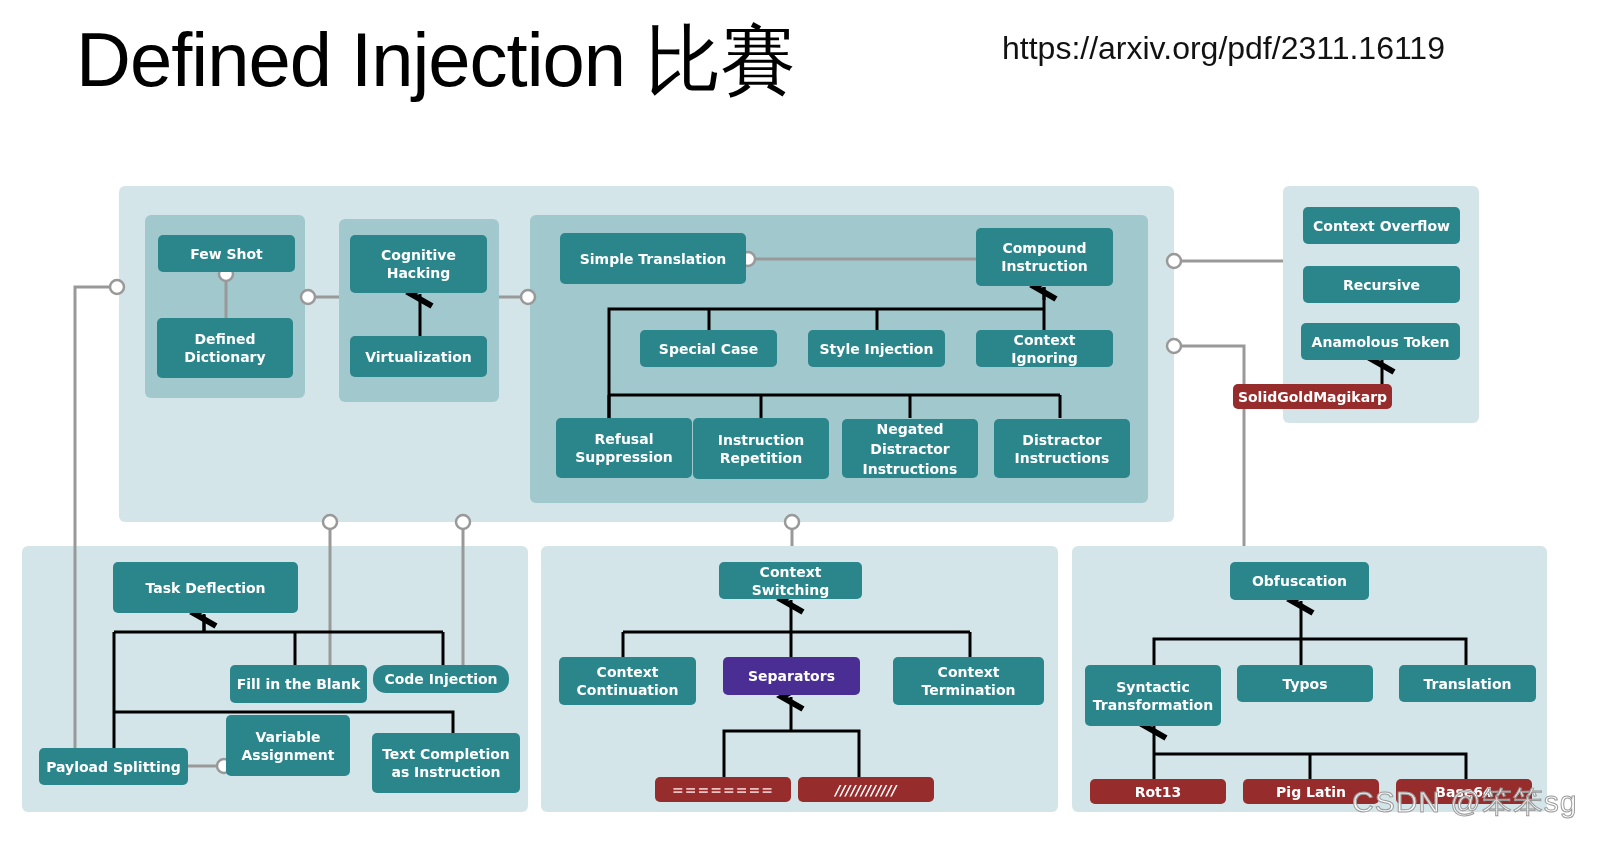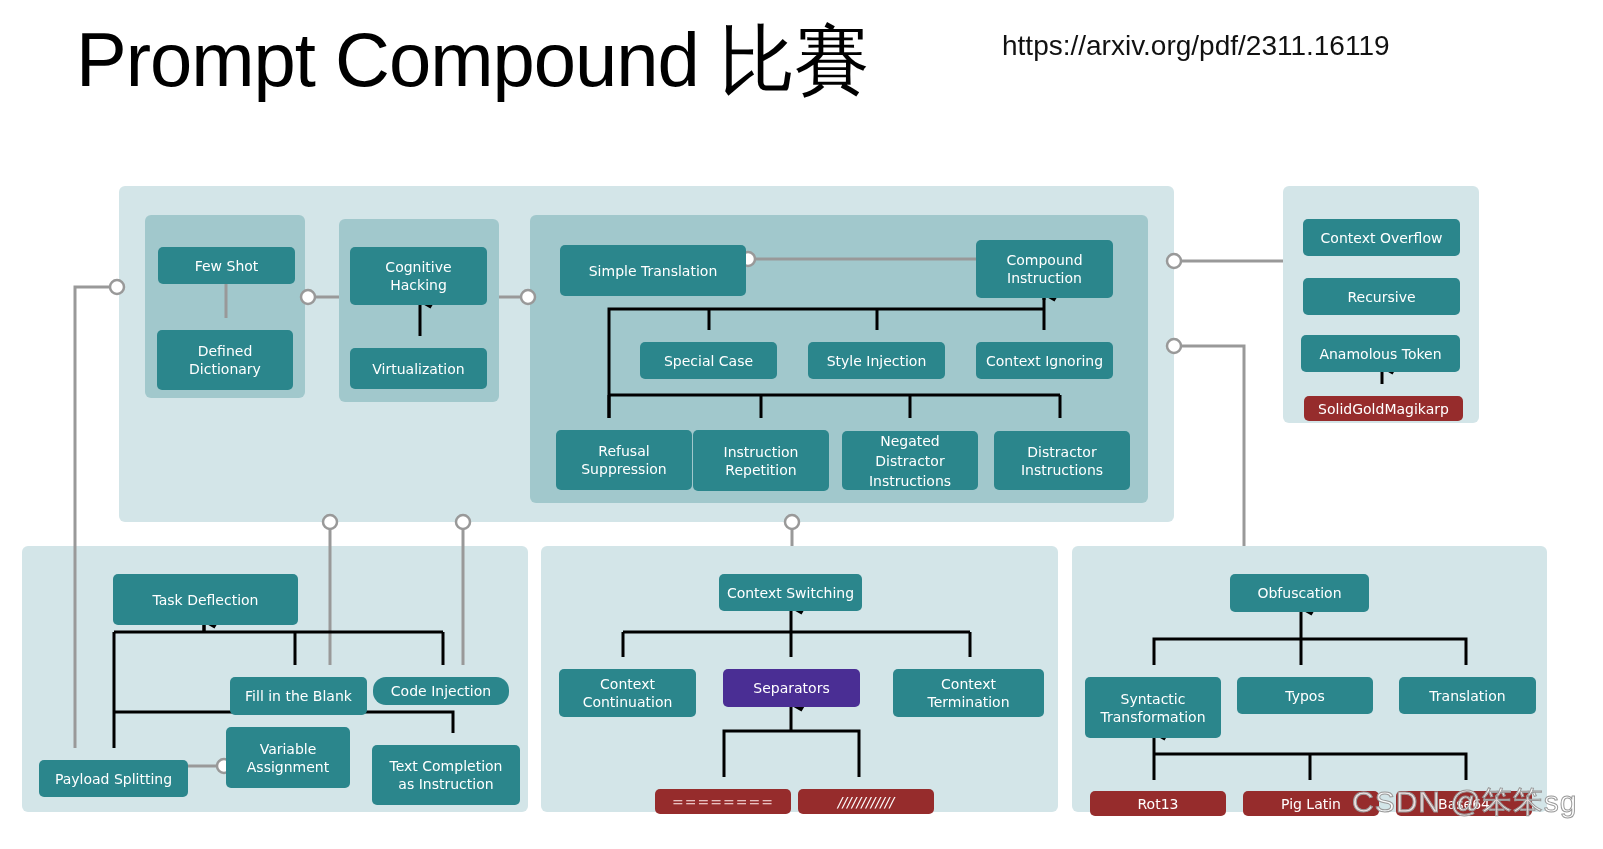--- a/index.html
+++ b/index.html
@@ -18,7 +18,7 @@
 </head>
 <body>
 
-<div class="title">Prompt Compound 比賽</div>
+<div class="title">Defined Injection 比賽</div>
 <div class="url">https://arxiv.org/pdf/2311.16119</div>
 
 <div class="panel" style="left:119px;top:186px;width:1055px;height:336px;"></div>

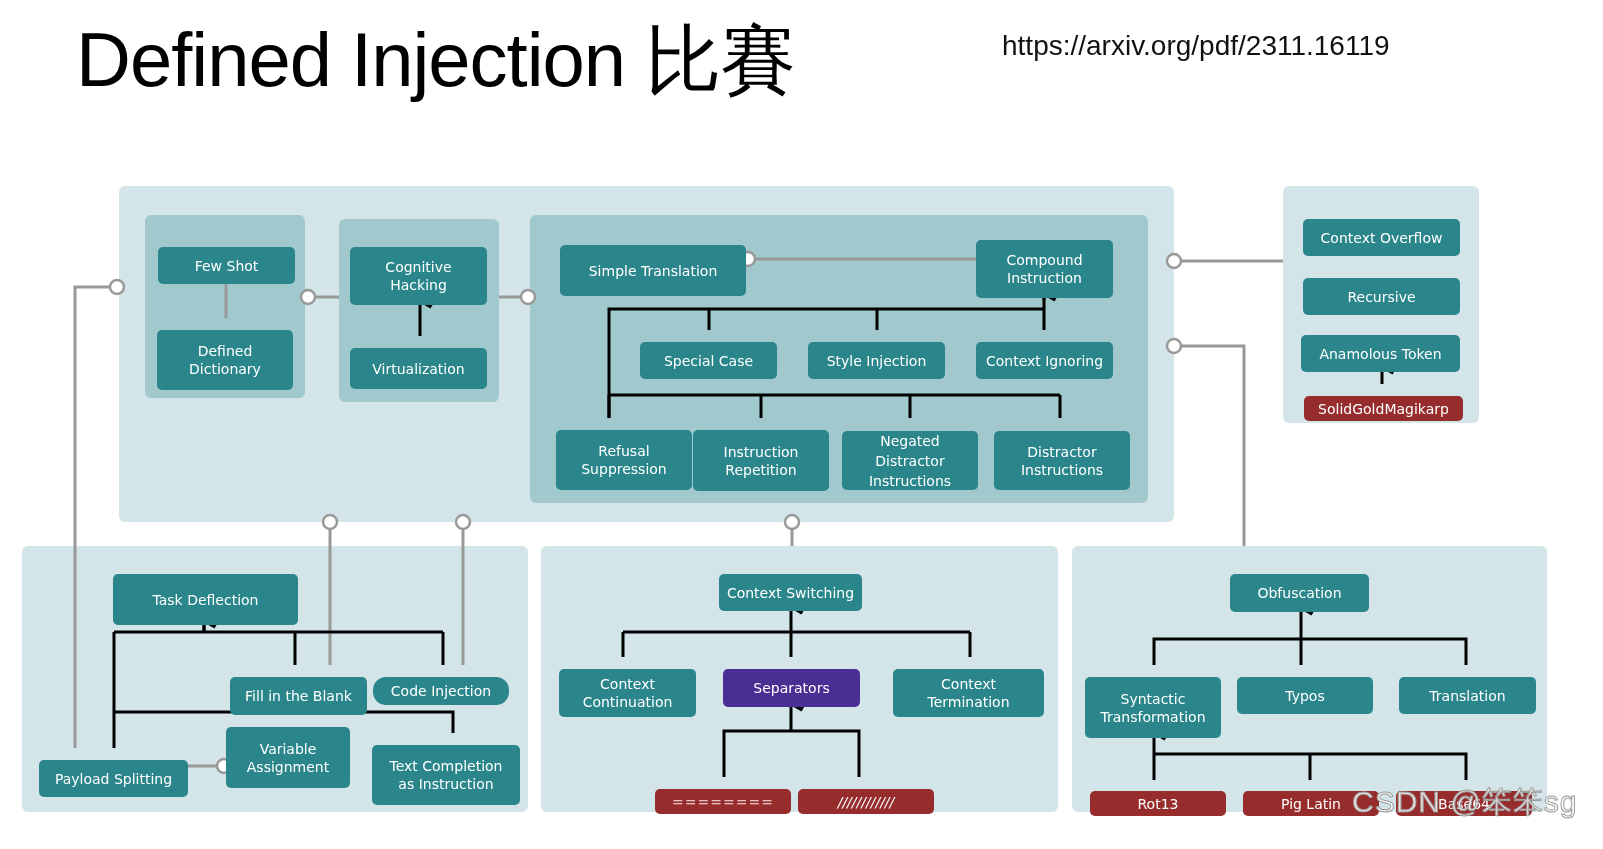--- a/index.html
+++ b/index.html
@@ -5,7 +5,7 @@
   html, body { margin:0; padding:0; background:#ffffff; }
   body { width:1603px; height:849px; position:relative; overflow:hidden; font-family:"DejaVu Sans", sans-serif; }
   .title { position:absolute; left:76px; top:22px; font-family:"Liberation Sans", sans-serif; font-size:76px; color:#000; letter-spacing:-1px; line-height:1; }
-  .url { position:absolute; left:1002px; top:30px; font-family:"Liberation Sans", sans-serif; font-size:28px; color:#111; }
+  .url { position:absolute; left:1002px; top:30px; font-family:"Liberation Sans", sans-serif; font-size:32px; color:#111; }
   .panel { position:absolute; background:#d3e5e8; border-radius:6px; }
   .inner { position:absolute; background:#a1c8cc; border-radius:6px; }
   .node { position:absolute; background:#2b868c; color:#fff; border-radius:5px; display:flex; align-items:center; justify-content:center; text-align:center; font-weight:normal; font-size:14px; line-height:18px; box-sizing:border-box; padding:0 4px; white-space:pre-line;margin-top:12px; }

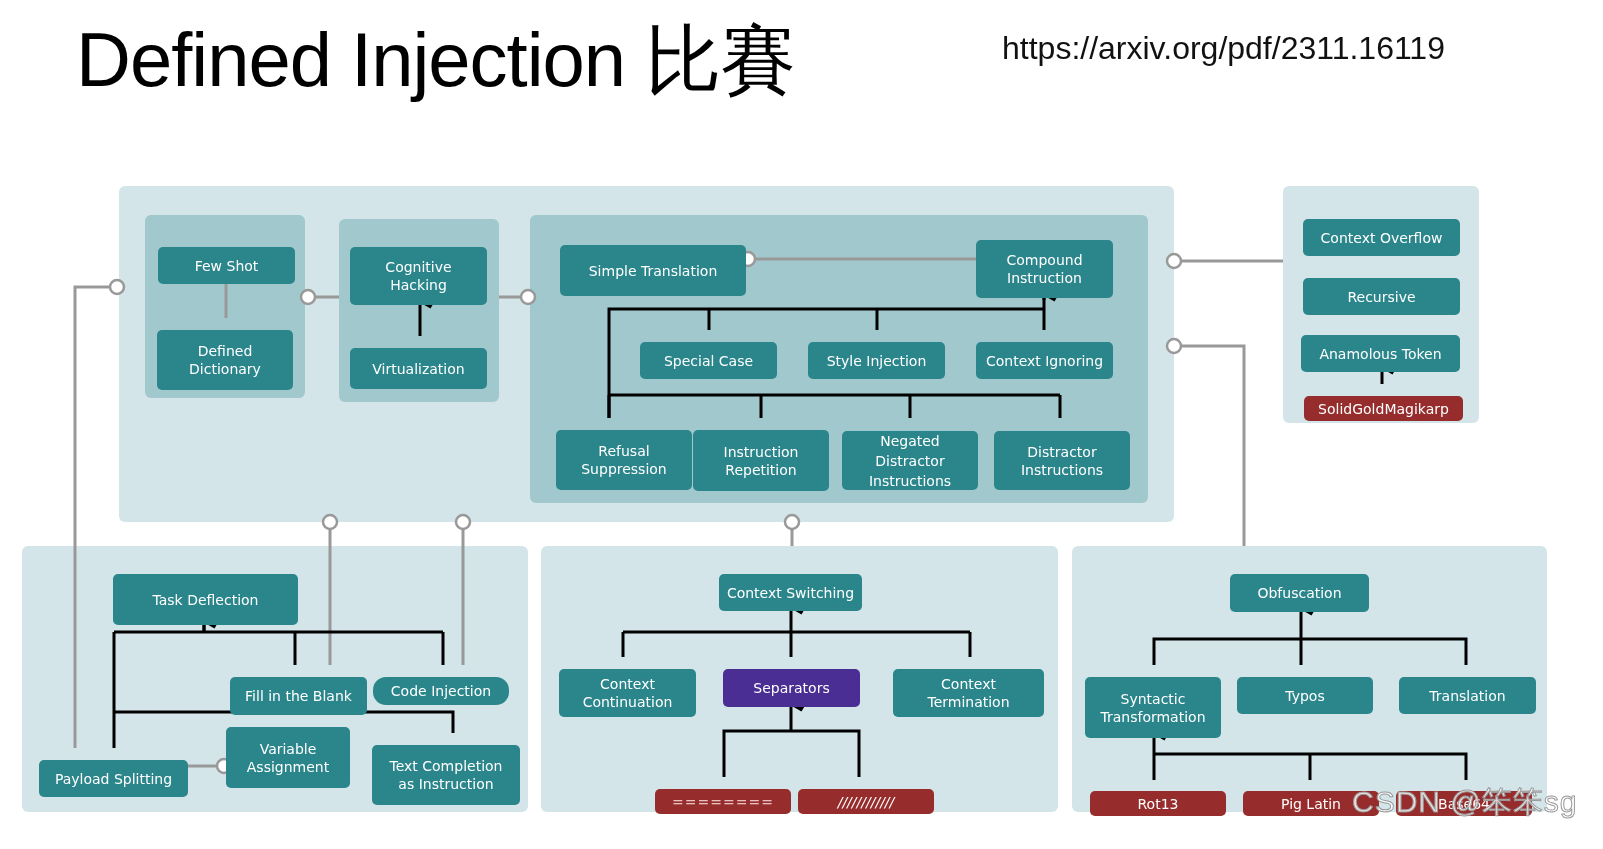--- a/index.html
+++ b/index.html
@@ -8,7 +8,7 @@
   .url { position:absolute; left:1002px; top:30px; font-family:"Liberation Sans", sans-serif; font-size:32px; color:#111; }
   .panel { position:absolute; background:#d3e5e8; border-radius:6px; }
   .inner { position:absolute; background:#a1c8cc; border-radius:6px; }
-  .node { position:absolute; background:#2b868c; color:#fff; border-radius:5px; display:flex; align-items:center; justify-content:center; text-align:center; font-weight:normal; font-size:14px; line-height:18px; box-sizing:border-box; padding:0 4px; white-space:pre-line;margin-top:12px; }
+  .node { position:absolute; background:#2b868c; color:#fff; border-radius:5px; display:flex; align-items:center; justify-content:center; text-align:center; font-weight:bold; font-size:14px; line-height:18px; box-sizing:border-box; padding:0 4px; white-space:pre-line; }
   .node.small { font-size:14px; line-height:20px; }
   .node.red { background:#962c2c; }
   .node.purple { background:#4a2e94; }

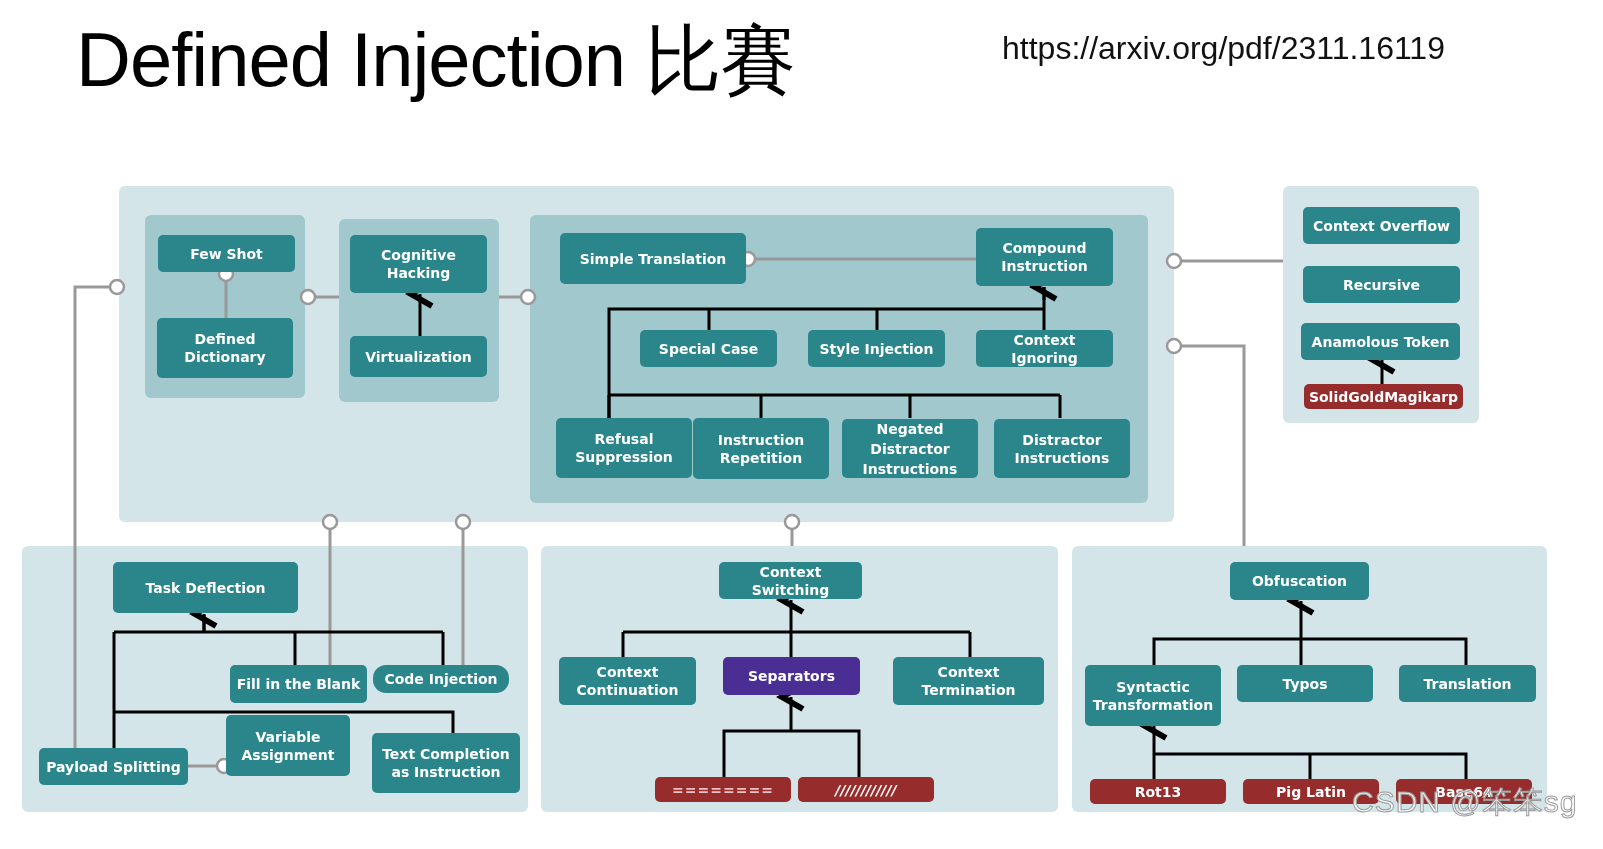--- a/index.html
+++ b/index.html
@@ -103,7 +103,7 @@
 <div class="node" style="left:1303px;top:207px;width:157px;height:37px;">Context Overflow</div>
 <div class="node" style="left:1303px;top:266px;width:157px;height:37px;">Recursive</div>
 <div class="node" style="left:1301px;top:323px;width:159px;height:37px;">Anamolous Token</div>
-<div class="node red" style="left:1304px;top:384px;width:159px;height:25px;">SolidGoldMagikarp</div>
+<div class="node red" style="left:1233px;top:384px;width:159px;height:25px;">SolidGoldMagikarp</div>
 
 <div class="node" style="left:113px;top:562px;width:185px;height:51px;">Task Deflection</div>
 <div class="node" style="left:230px;top:665px;width:137px;height:38px;">Fill in the Blank</div>

